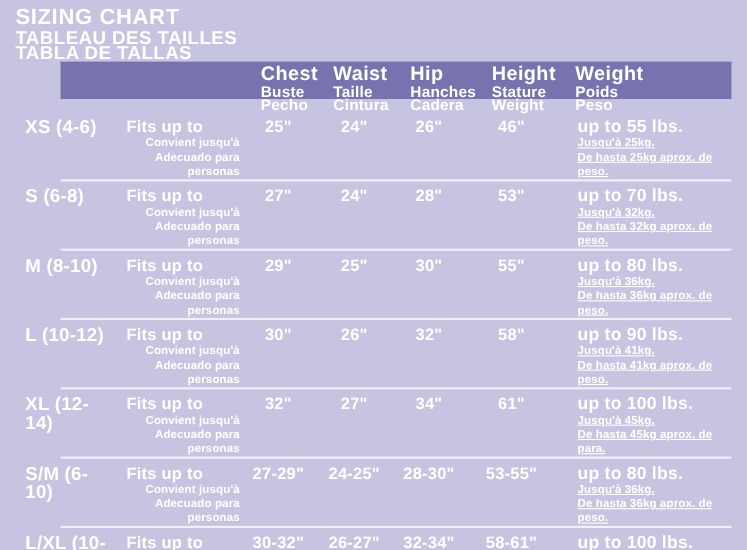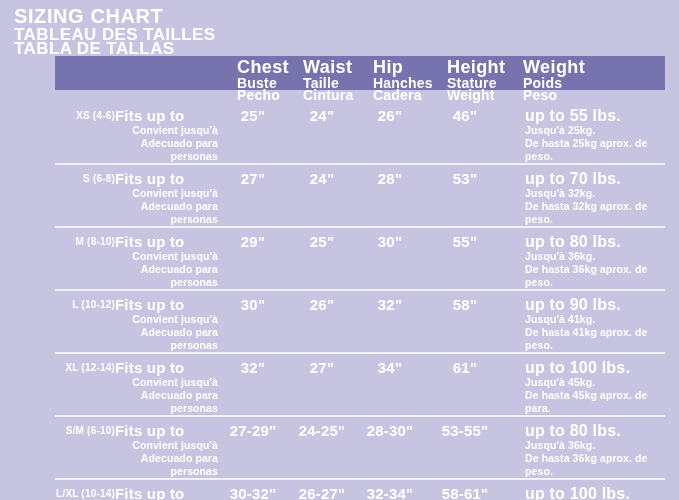--- a/index.html
+++ b/index.html
@@ -44,7 +44,7 @@
   }
   .row:last-child::after{display:none;}
   .cell{align-self:start;}
-  .size{font-size:10px;line-height:17px;letter-spacing:0.2px;padding-right:0;text-align:right;}
+  .size{font-size:17px;line-height:17px;letter-spacing:0.2px;padding-right:11px;}
   .fit-en{font-size:15px;line-height:17px;letter-spacing:0.2px;}
   .fit-sub{font-size:10.5px;line-height:13px;letter-spacing:0.1px;text-align:right;}
   .val{font-size:15px;line-height:17px;text-align:center;letter-spacing:0.2px;}

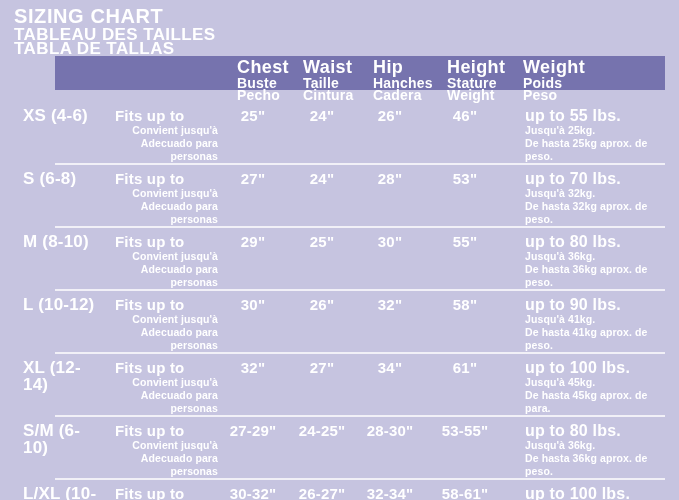--- a/index.html
+++ b/index.html
@@ -50,7 +50,7 @@
   .val{font-size:15px;line-height:17px;text-align:center;letter-spacing:0.2px;}
   .weight{padding-left:19px;}
   .w-en{font-size:16px;line-height:17px;letter-spacing:0.2px;}
-  .w-sub{font-size:10.5px;line-height:13px;letter-spacing:0.1px;}
+  .w-sub{font-size:10.5px;line-height:13px;letter-spacing:0.1px;text-decoration:underline;}
 </style>
 </head>
 <body>

